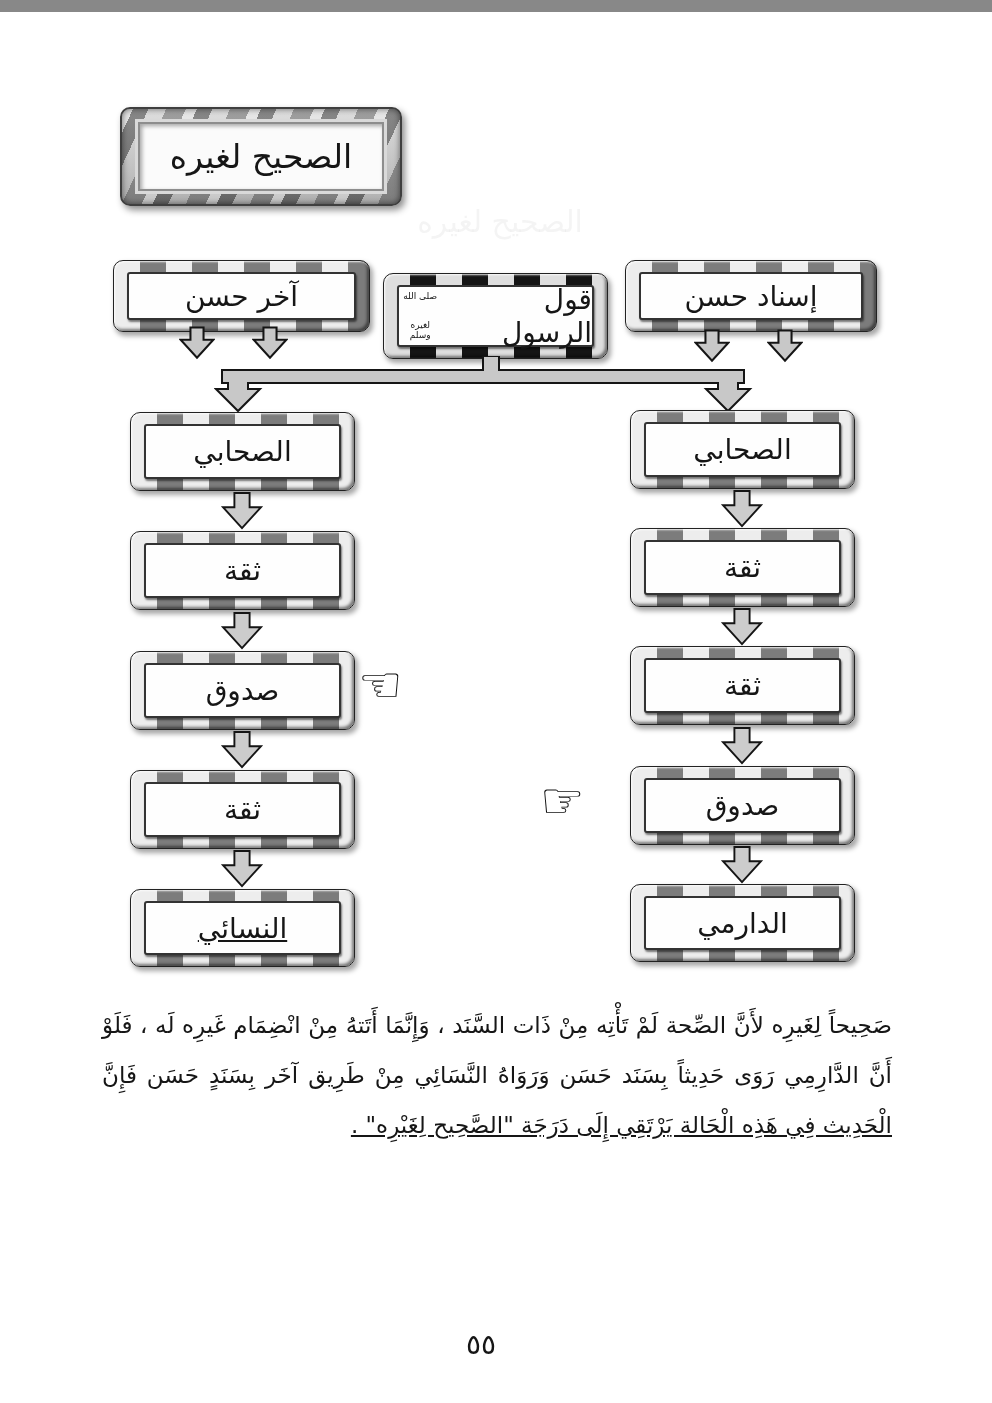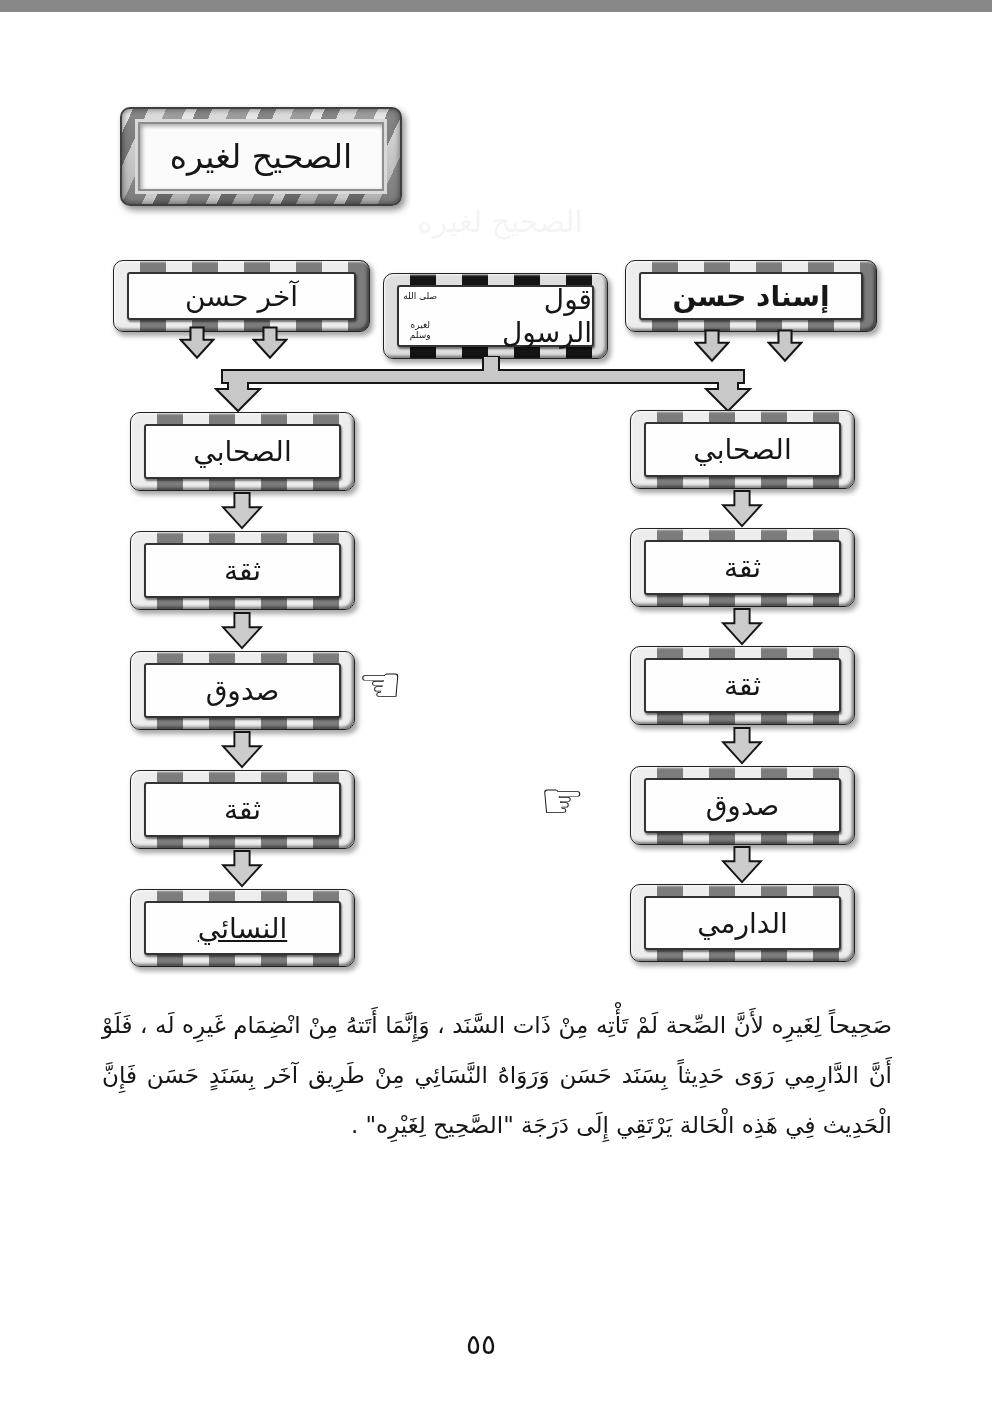--- a/index.html
+++ b/index.html
@@ -131,7 +131,7 @@
     </div>
   </div>
 
-  <div class="chain-box" style="left:625px;top:248px;width:252px;height:72px;font-weight:bold;">
+  <div class="chain-box" style="left:625px;top:248px;width:252px;height:72px;">
     <div class="chain-inner">
       <span>إسناد حسن</span>
     </div>

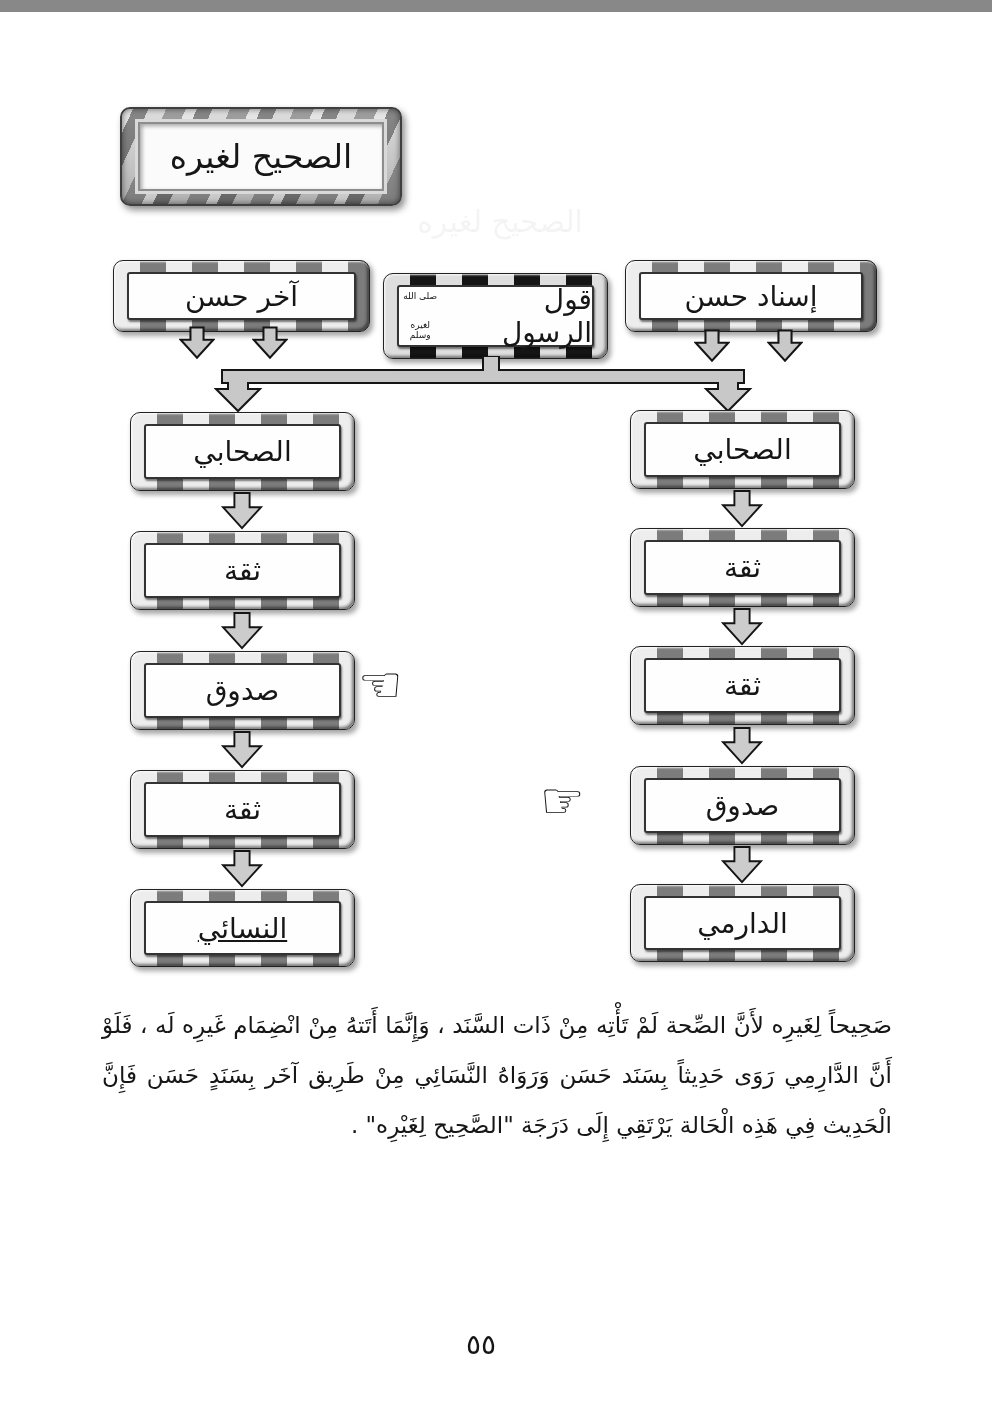--- a/index.html
+++ b/index.html
@@ -94,7 +94,7 @@
     white-space:nowrap;
   }
   .para .pline.last{
-    text-align:center;text-align-last:right;
+    text-align:center;text-align-last:right;text-decoration:underline;
   }
   
   .pagenum{

